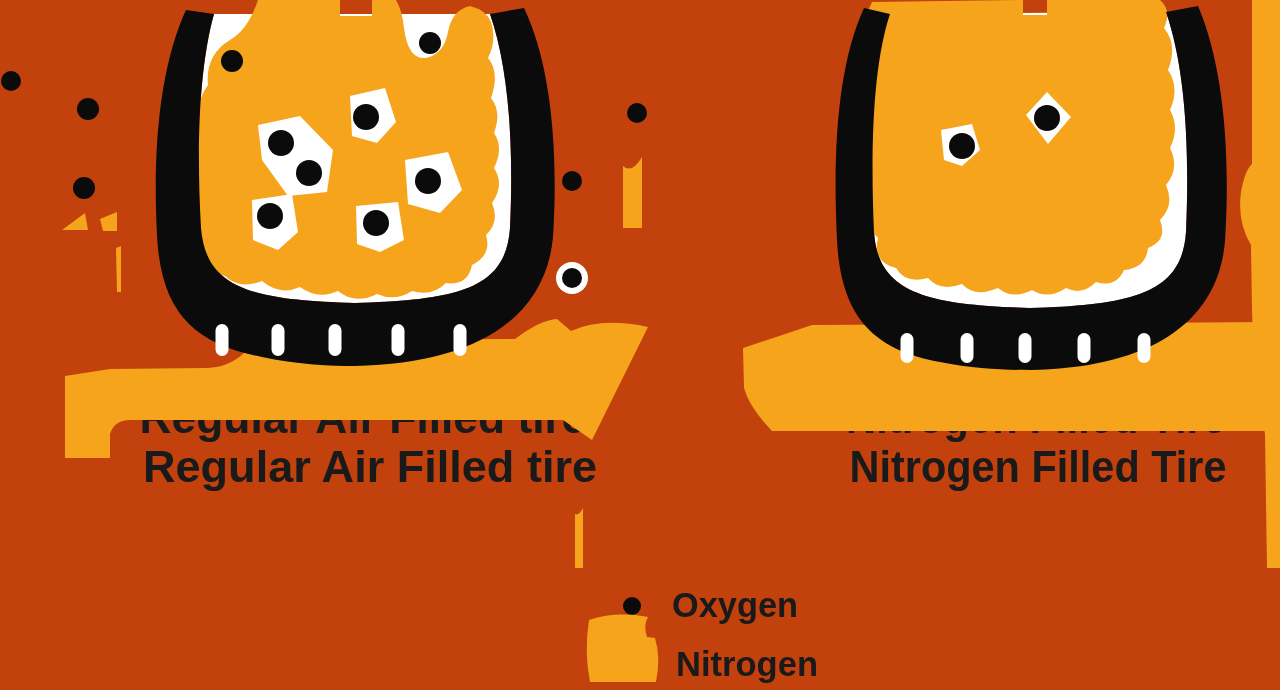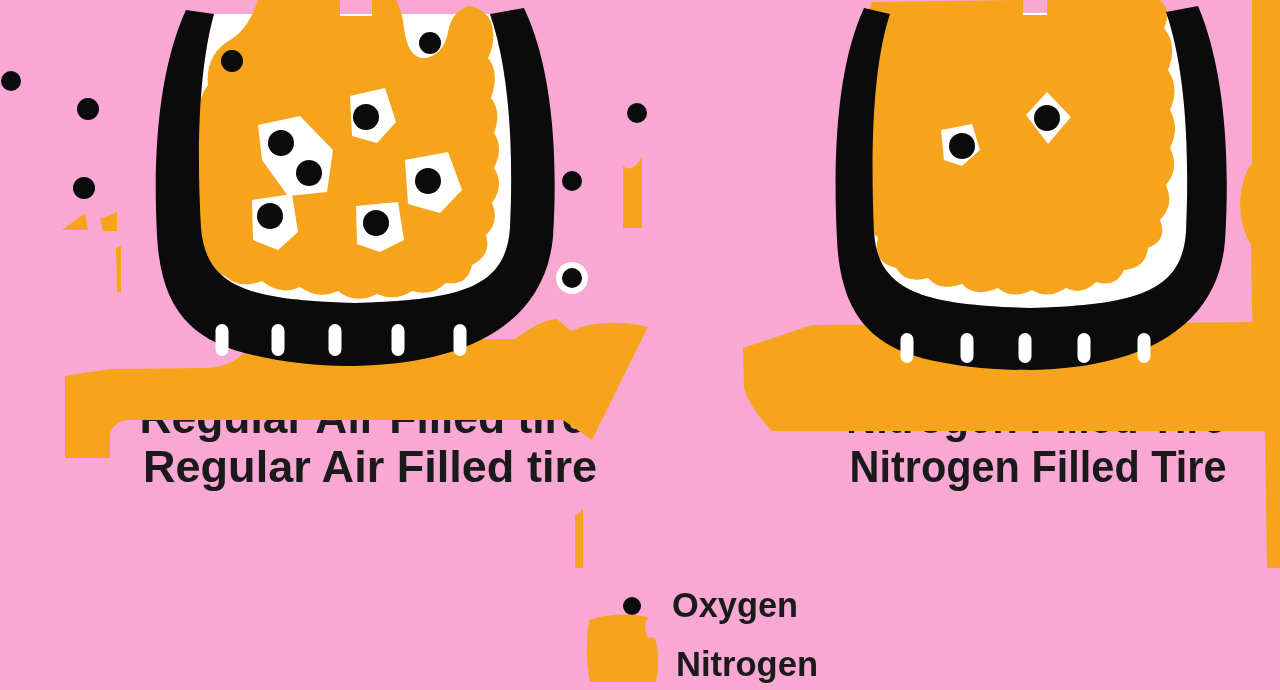--- a/index.html
+++ b/index.html
@@ -14,7 +14,7 @@
     position: relative;
     width: 1280px;
     height: 690px;
-    background: #f9a8d4;
+    background: #c2410c;
   }
   svg {
     display: block;

